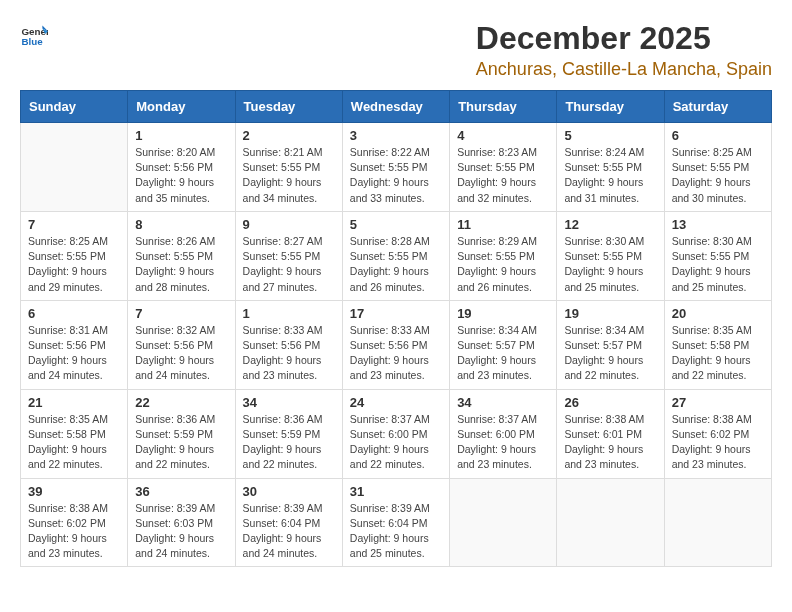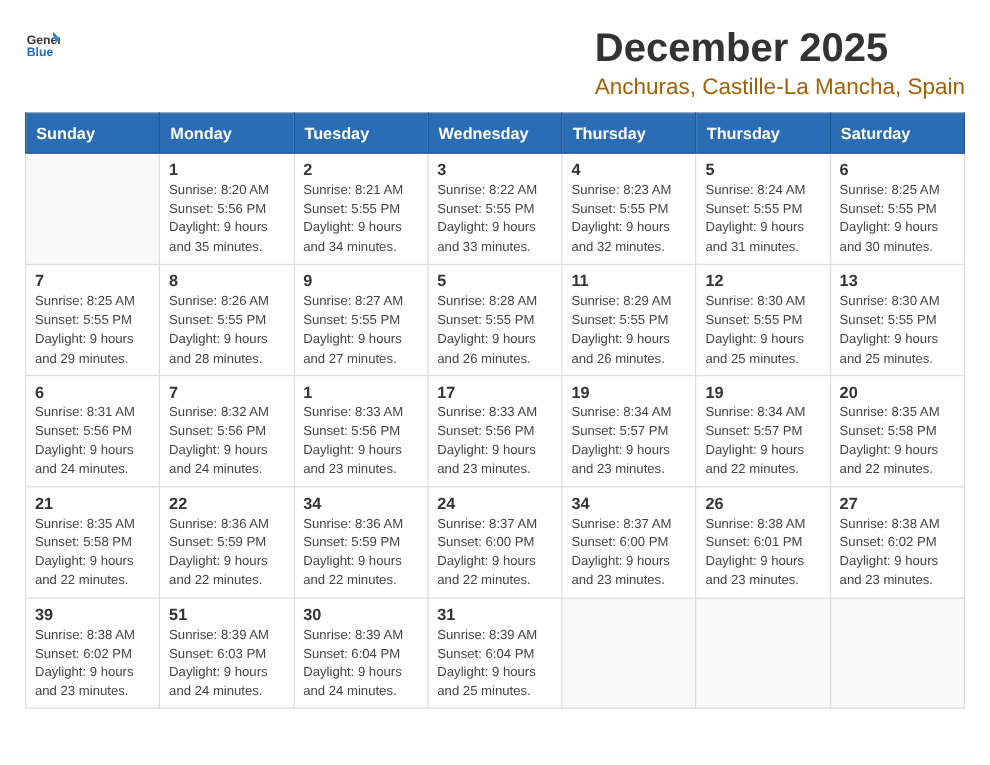--- a/index.html
+++ b/index.html
@@ -232,7 +232,7 @@
           <div class="day-info">Sunrise: 8:38 AM<br>Sunset: 6:02 PM<br>Daylight: 9 hours<br>and 23 minutes.</div>
         </td>
         <td>
-          <span class="day-number">51</span>
+          <span class="day-number">36</span>
           <div class="day-info">Sunrise: 8:39 AM<br>Sunset: 6:03 PM<br>Daylight: 9 hours<br>and 24 minutes.</div>
         </td>
         <td>

